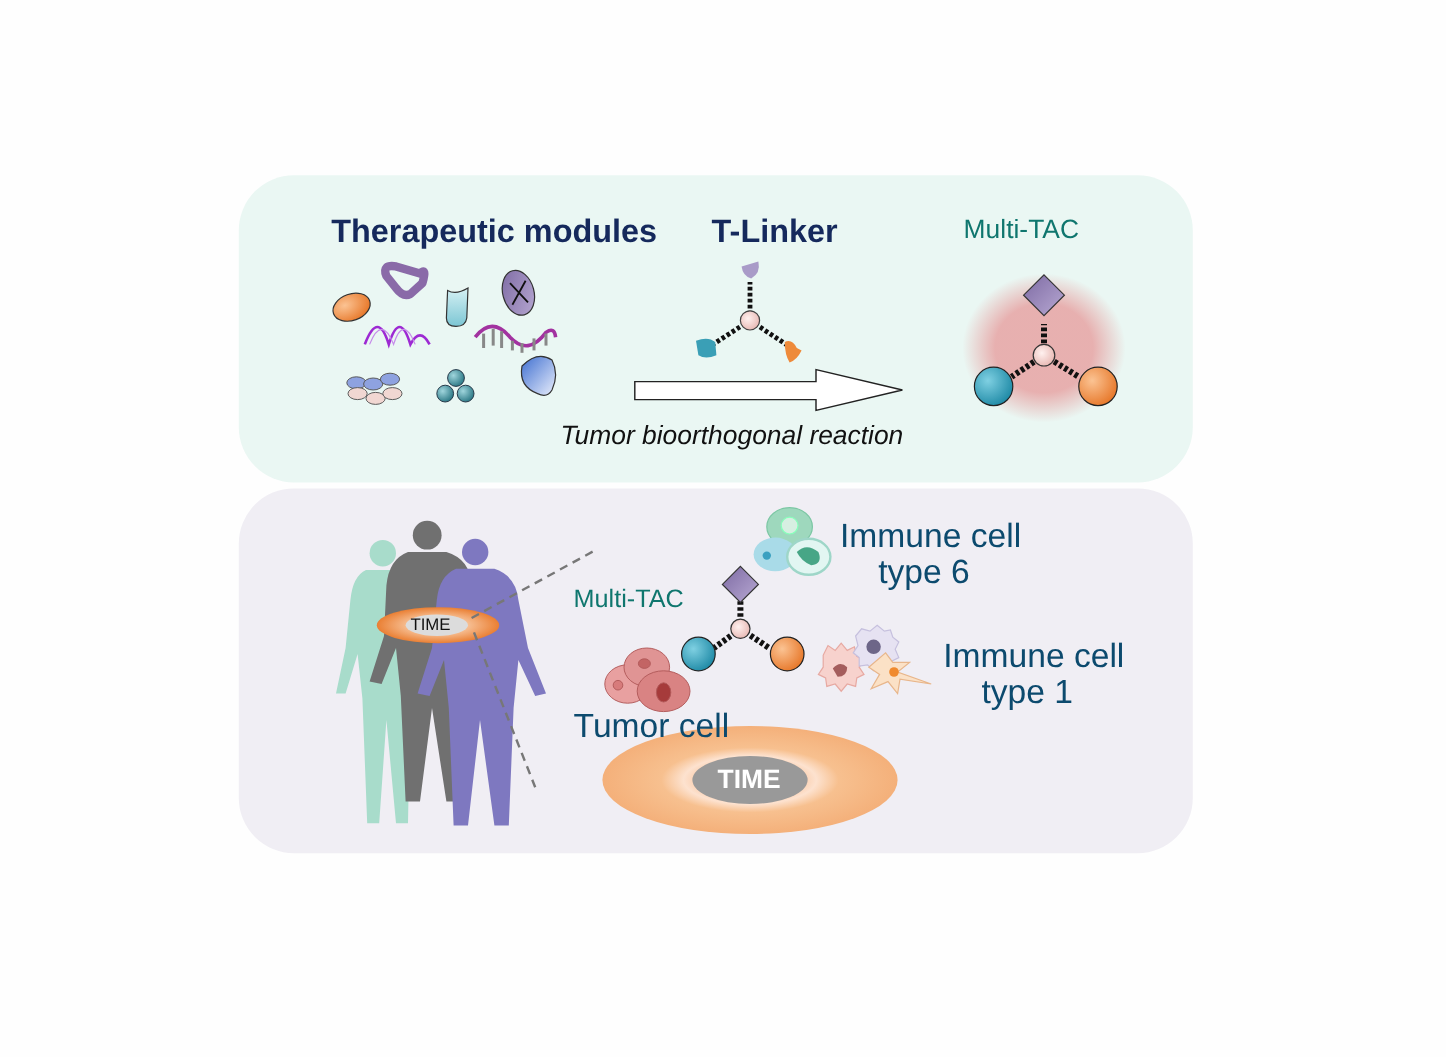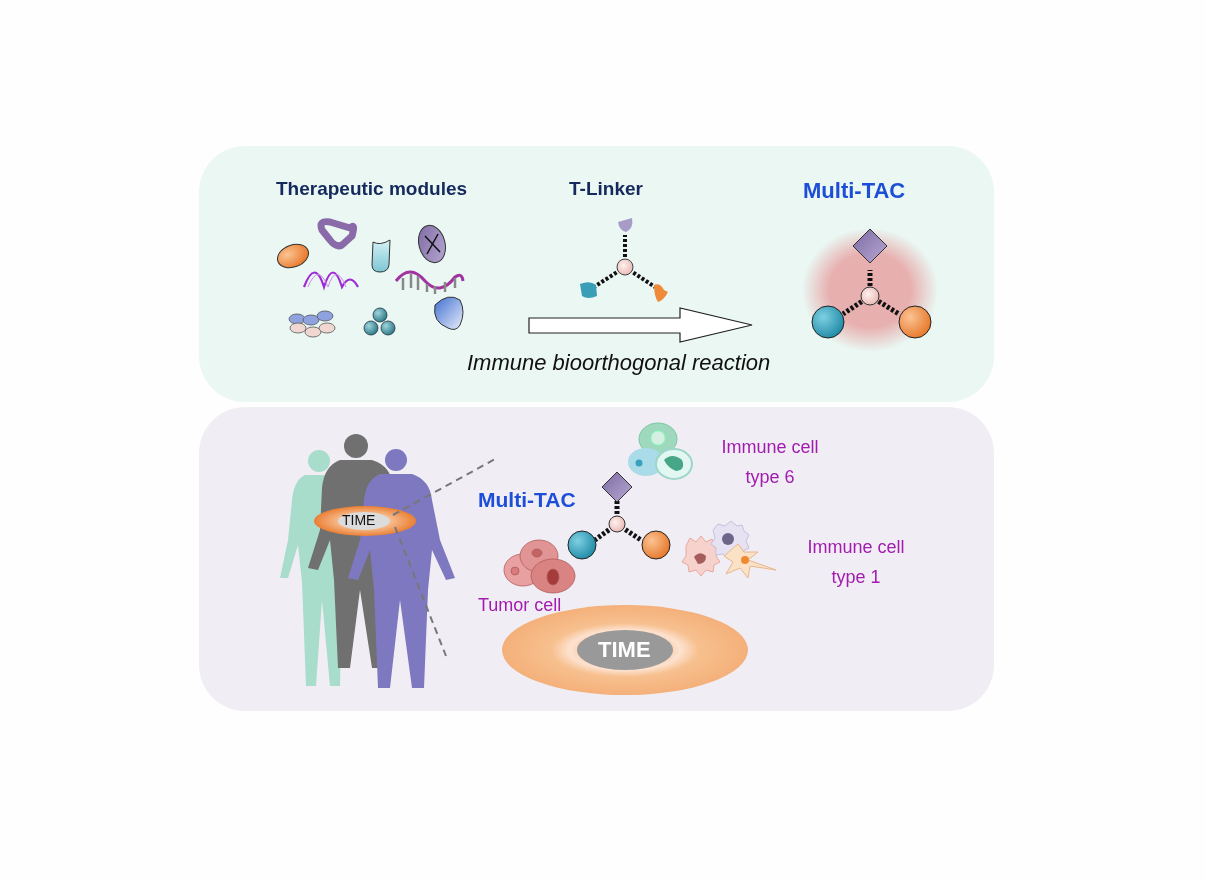--- a/index.html
+++ b/index.html
@@ -8,7 +8,7 @@
   #panel-top { left: 199px; top: 146px; width: 795px; height: 256px; background: #eaf7f3; }
   #panel-bottom { left: 199px; top: 407px; width: 795px; height: 304px; background: #f0eef4; }
   .lbl { position: absolute; white-space: nowrap; }
-  .title-navy { color: #15295c; font-weight: bold; font-size: 19px; }
+  .title-navy { color: #15295c; font-weight: bold; font-size: 27px; }
   .title-pink { color: #1d4ed8; font-weight: bold; font-size: 22px; }
   .italic { font-style: italic; font-size: 22px; color: #111; }
   .plain { font-size: 18px; color: #a21caf; text-align: center; line-height: 30px; }

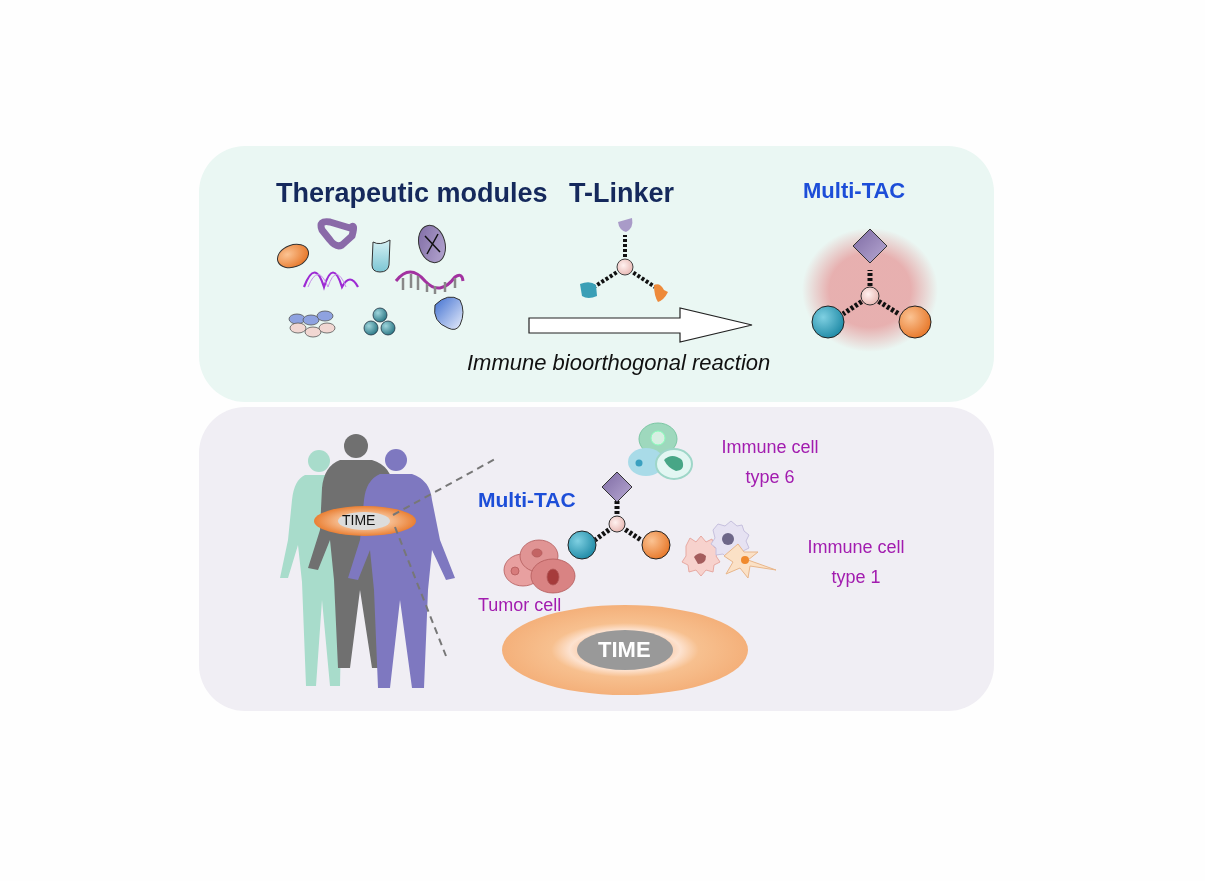--- a/index.html
+++ b/index.html
@@ -198,7 +198,7 @@
 </svg>
 
 <div class="lbl title-navy" style="left:276px; top:178px;">Therapeutic modules</div>
-<div class="lbl title-navy" style="left:569px; top:178px;">T-Linker</div>
+<div class="lbl title-navy" style="left:593px; top:178px;">T-Linker</div>
 <div class="lbl title-pink" style="left:803px; top:178px;">Multi-TAC</div>
 <div class="lbl italic" style="left:467px; top:350px;">Immune bioorthogonal reaction</div>
 

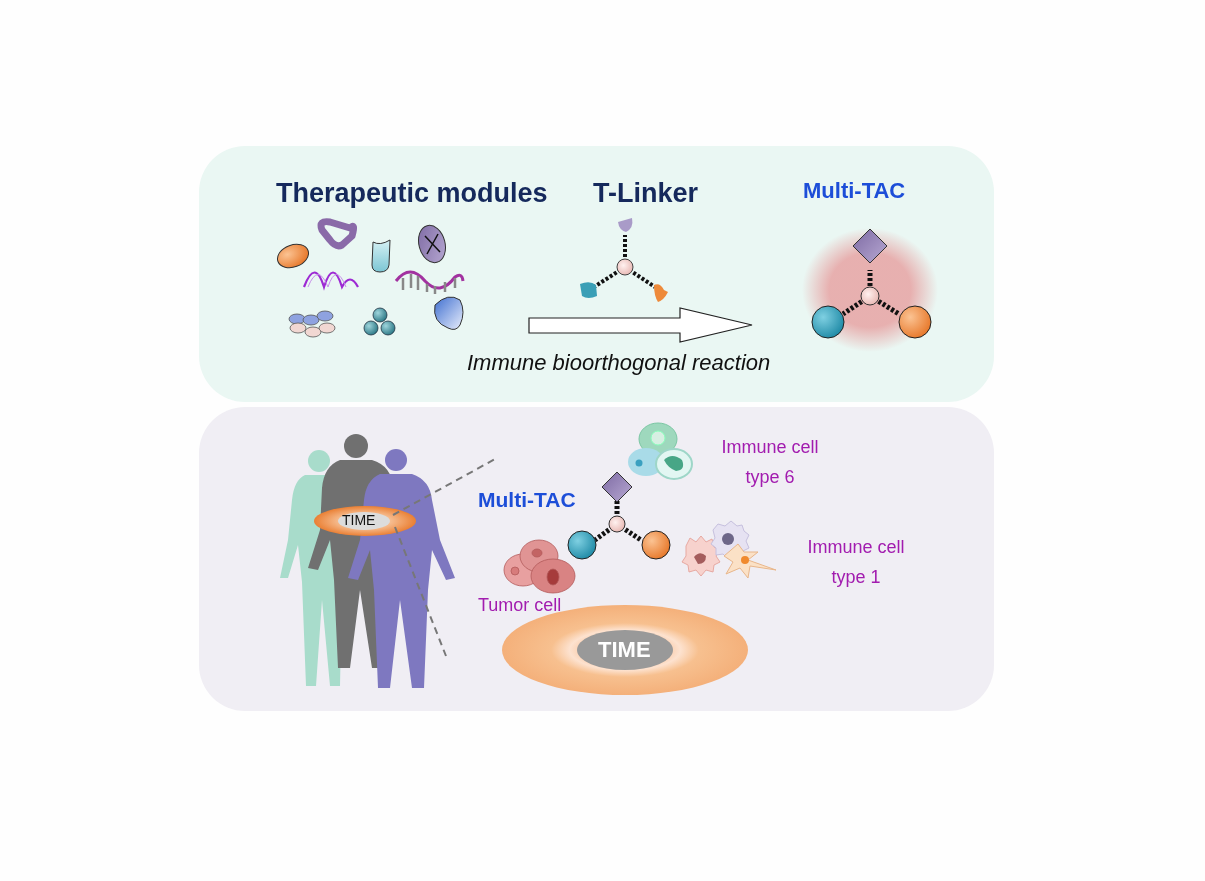--- a/index.html
+++ b/index.html
@@ -9,7 +9,7 @@
   #panel-bottom { left: 199px; top: 407px; width: 795px; height: 304px; background: #f0eef4; }
   .lbl { position: absolute; white-space: nowrap; }
   .title-navy { color: #15295c; font-weight: bold; font-size: 27px; }
-  .title-pink { color: #1d4ed8; font-weight: bold; font-size: 22px; }
+  .title-pink { color: #0f766e; font-weight: normal; font-size: 22px; }
   .italic { font-style: italic; font-size: 22px; color: #111; }
   .plain { font-size: 18px; color: #a21caf; text-align: center; line-height: 30px; }
   svg { position: absolute; left: 0; top: 0; }

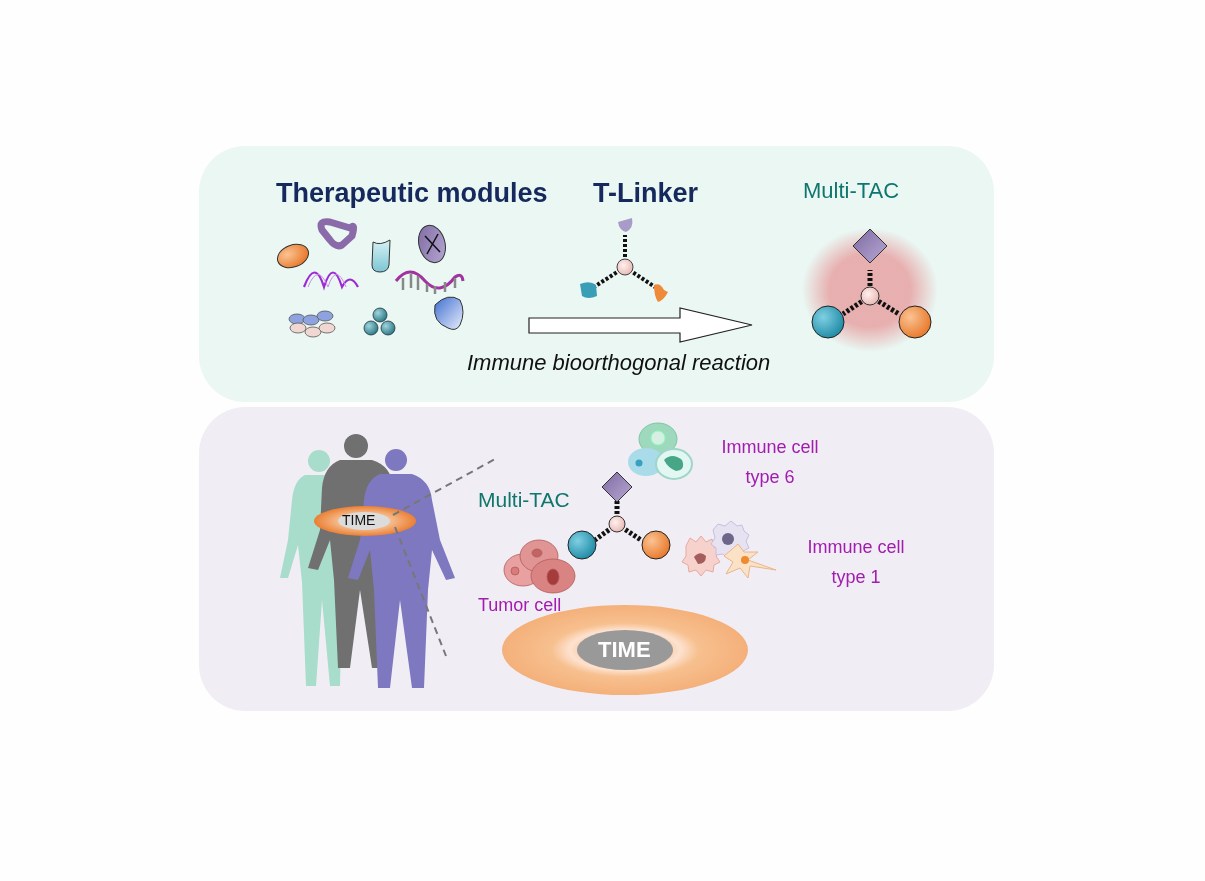--- a/index.html
+++ b/index.html
@@ -200,7 +200,7 @@
 <div class="lbl title-navy" style="left:276px; top:178px;">Therapeutic modules</div>
 <div class="lbl title-navy" style="left:593px; top:178px;">T-Linker</div>
 <div class="lbl title-pink" style="left:803px; top:178px;">Multi-TAC</div>
-<div class="lbl italic" style="left:467px; top:350px;">Immune bioorthogonal reaction</div>
+<div class="lbl italic" style="left:467px; top:350px;">Tumor bioorthogonal reaction</div>
 
 <div class="lbl" style="left:342px; top:512px; font-size:14px; color:#111;">TIME</div>
 <div class="lbl title-pink" style="left:478px; top:488px; font-size:21px;">Multi-TAC</div>

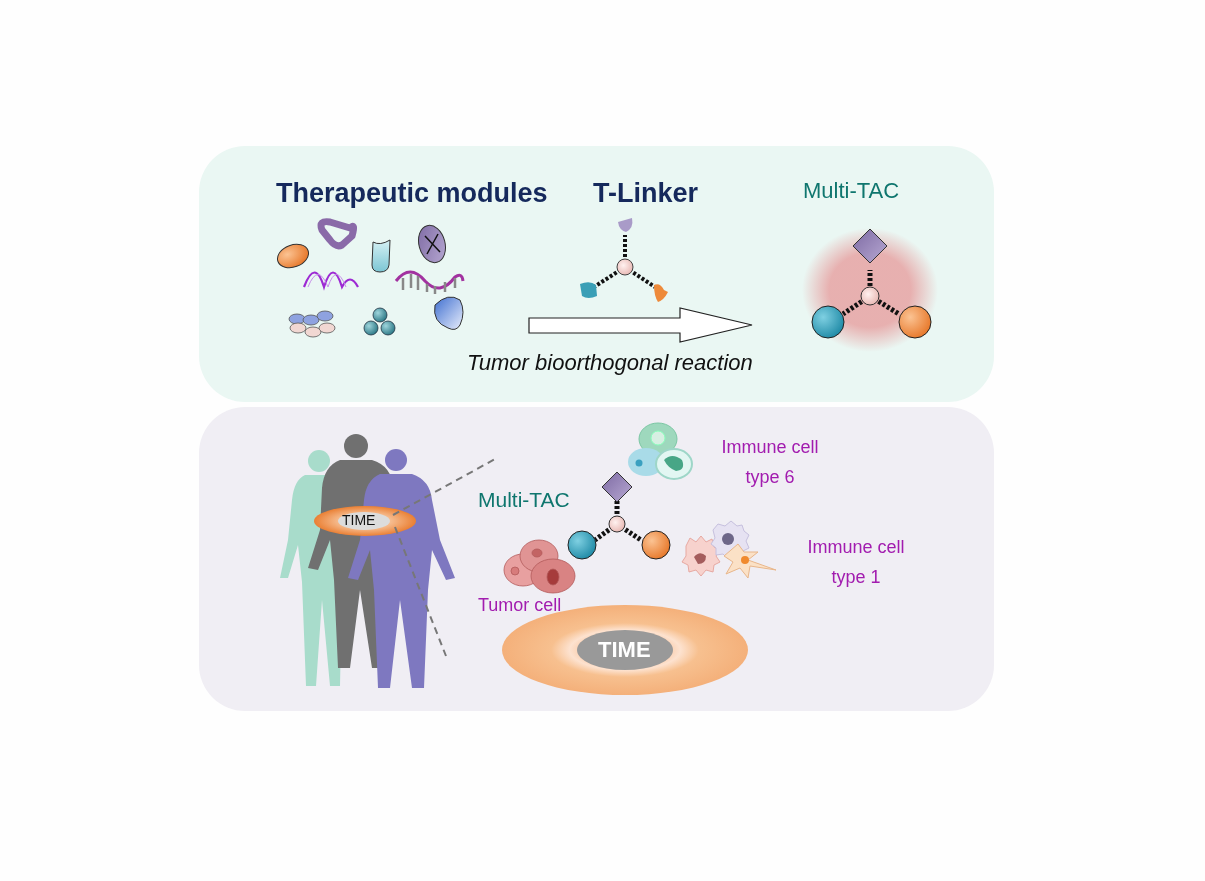--- a/index.html
+++ b/index.html
@@ -11,7 +11,7 @@
   .title-navy { color: #15295c; font-weight: bold; font-size: 27px; }
   .title-pink { color: #0f766e; font-weight: normal; font-size: 22px; }
   .italic { font-style: italic; font-size: 22px; color: #111; }
-  .plain { font-size: 18px; color: #a21caf; text-align: center; line-height: 30px; }
+  .plain { font-size: 28px; color: #0c4a6e; text-align: center; line-height: 30px; }
   svg { position: absolute; left: 0; top: 0; }
 </style>
 </head>

